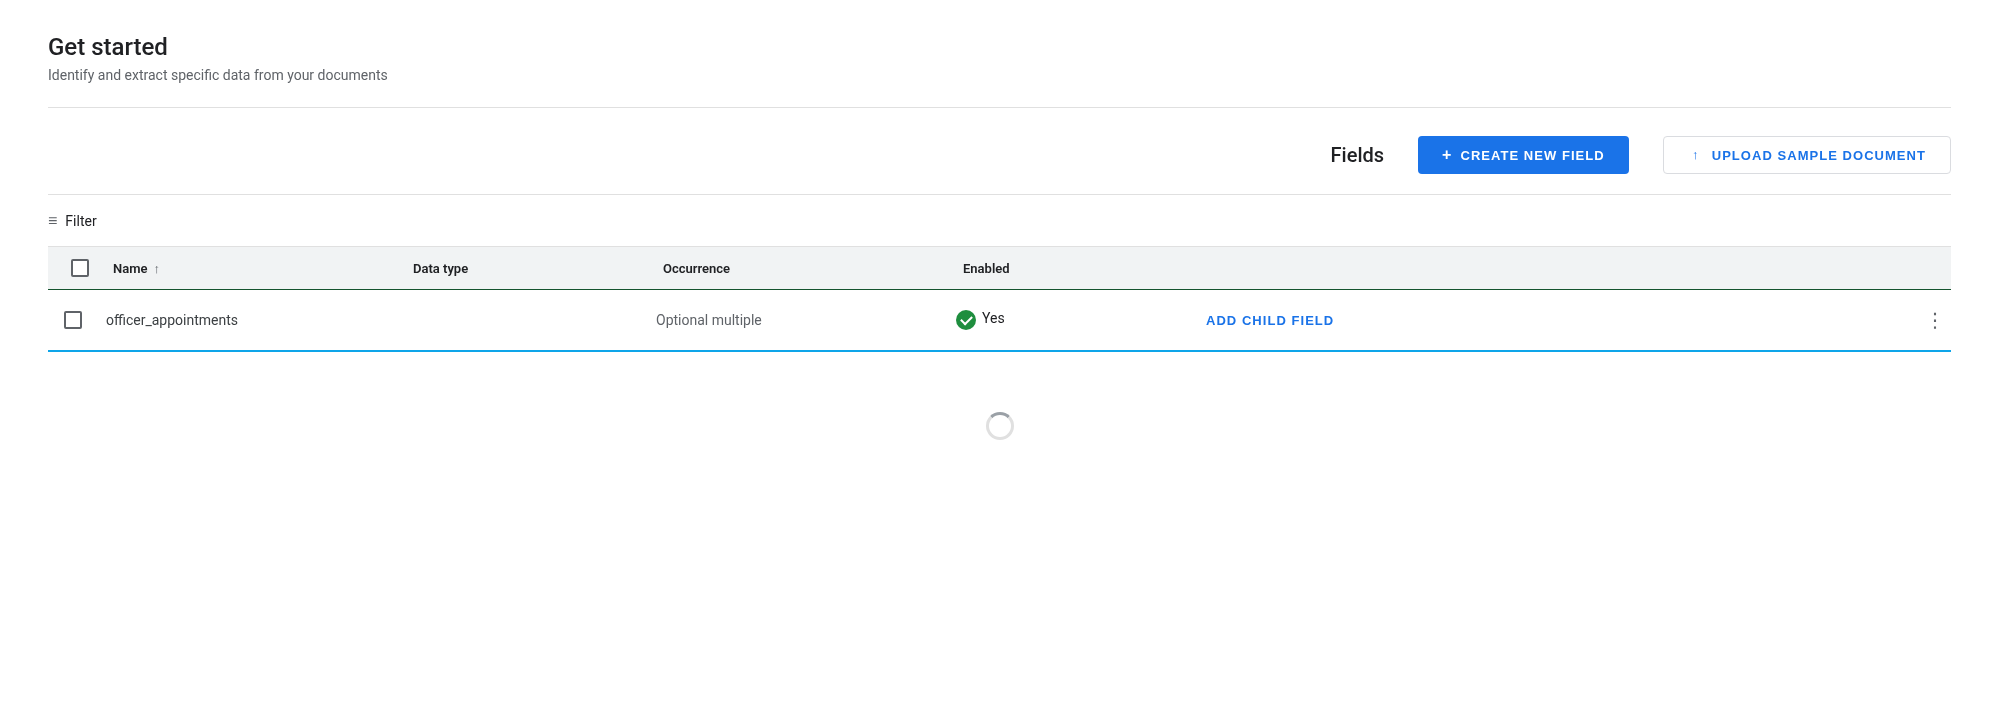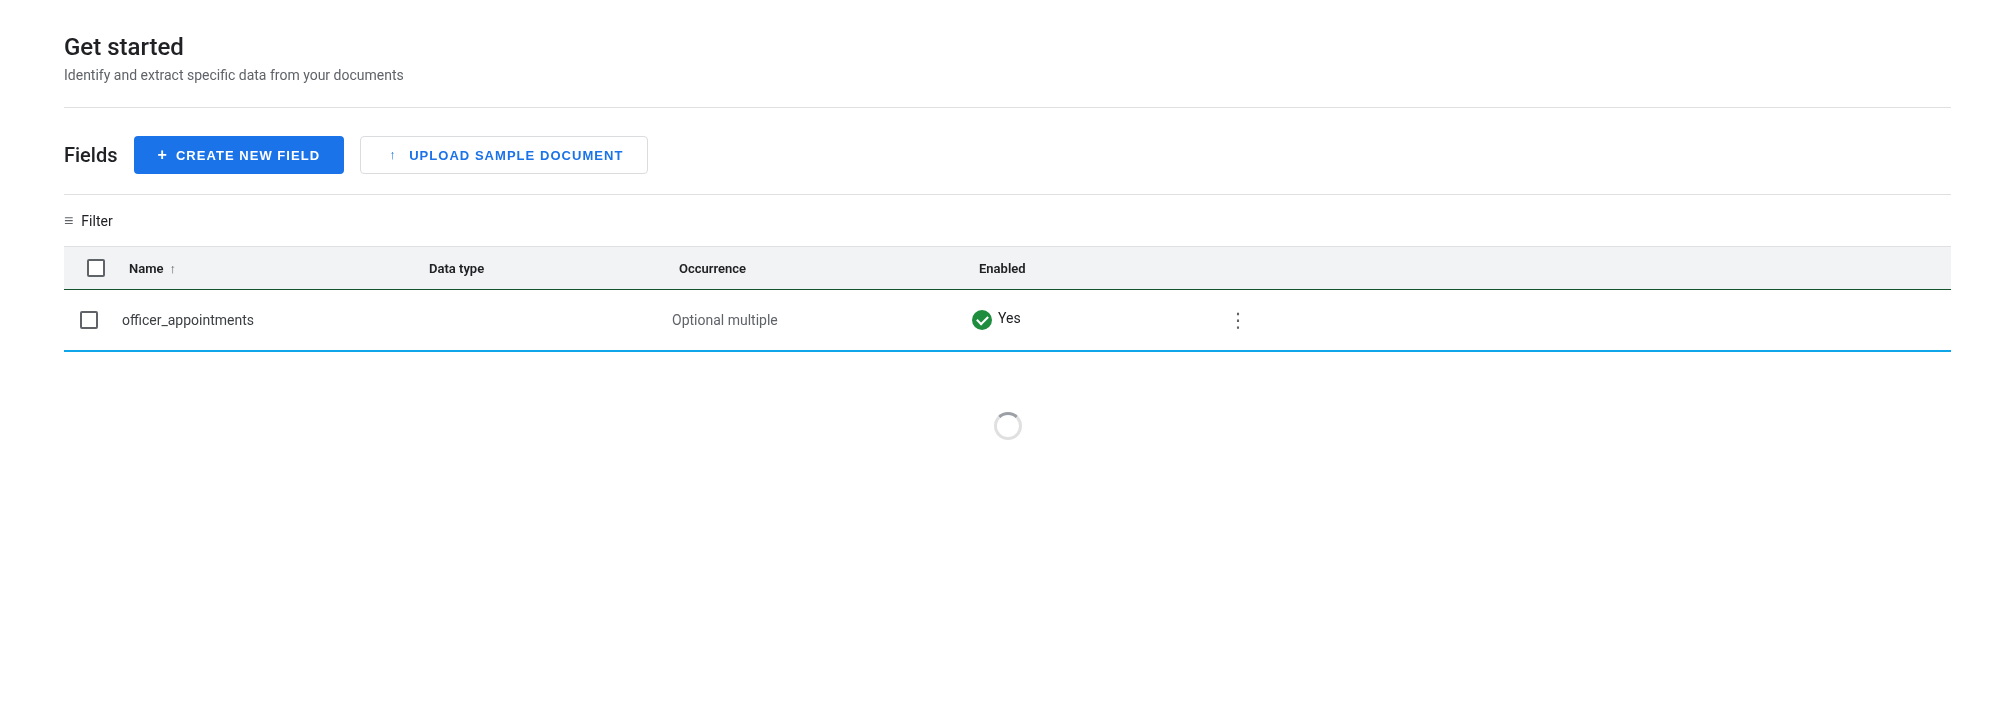--- a/index.html
+++ b/index.html
@@ -18,7 +18,6 @@
 
     .page-container {
       padding: 32px 48px;
-      margin-left: 16px;
     }
 
     .header-section {

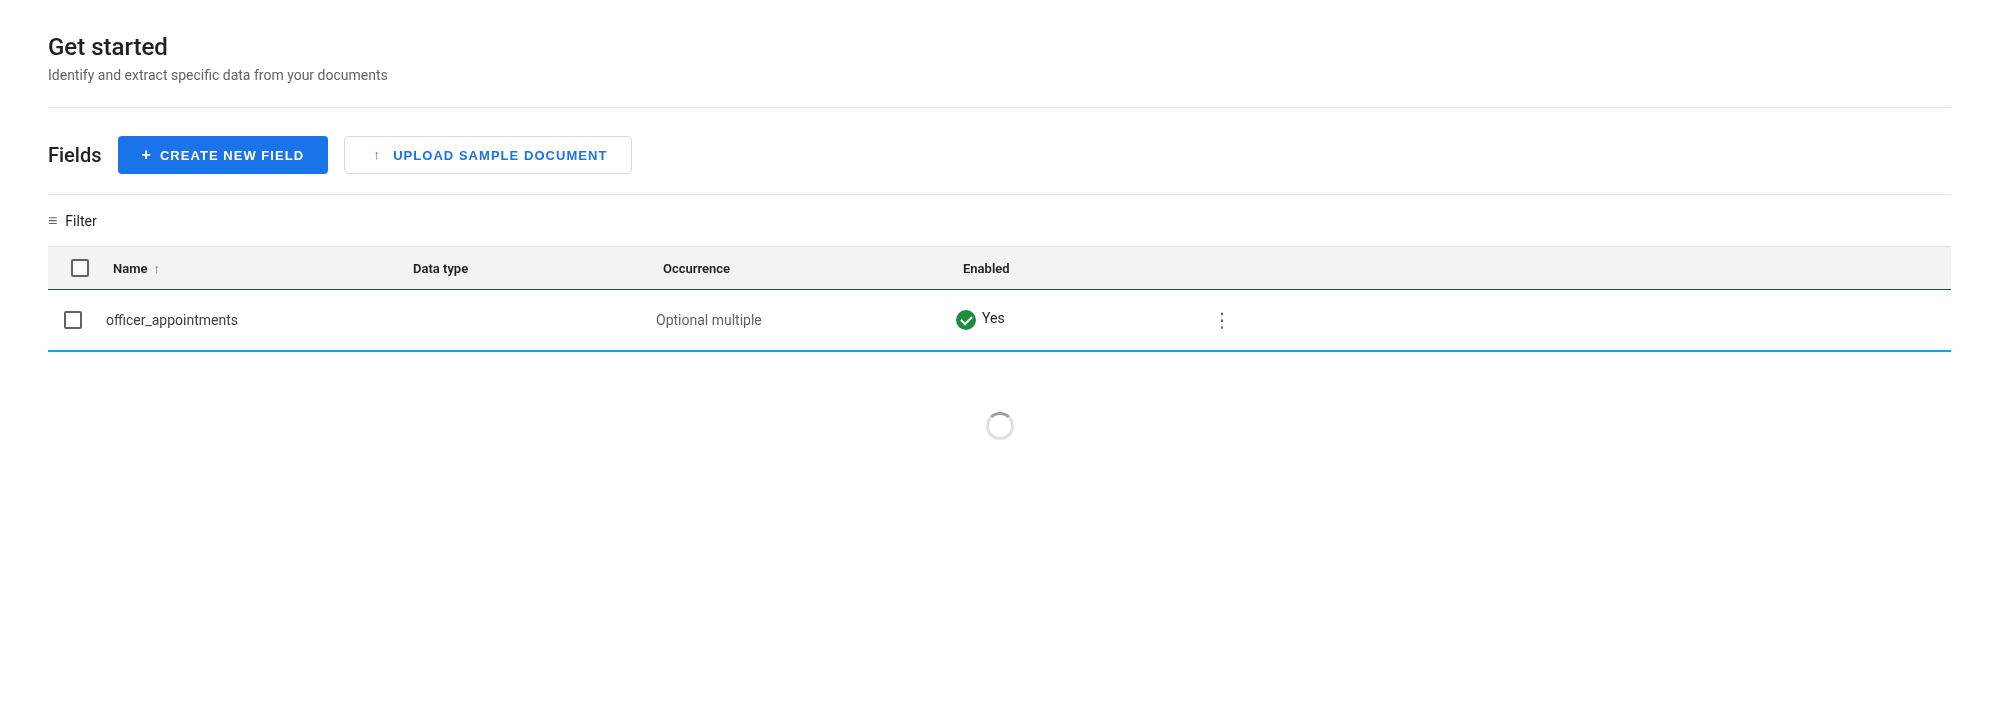--- a/index.html
+++ b/index.html
@@ -46,7 +46,8 @@
     .fields-toolbar {
       display: flex;
       align-items: center;
-      gap: 16px;
+      gap: 34px;
+      justify-content: flex-end;
     }
 
     .fields-label {

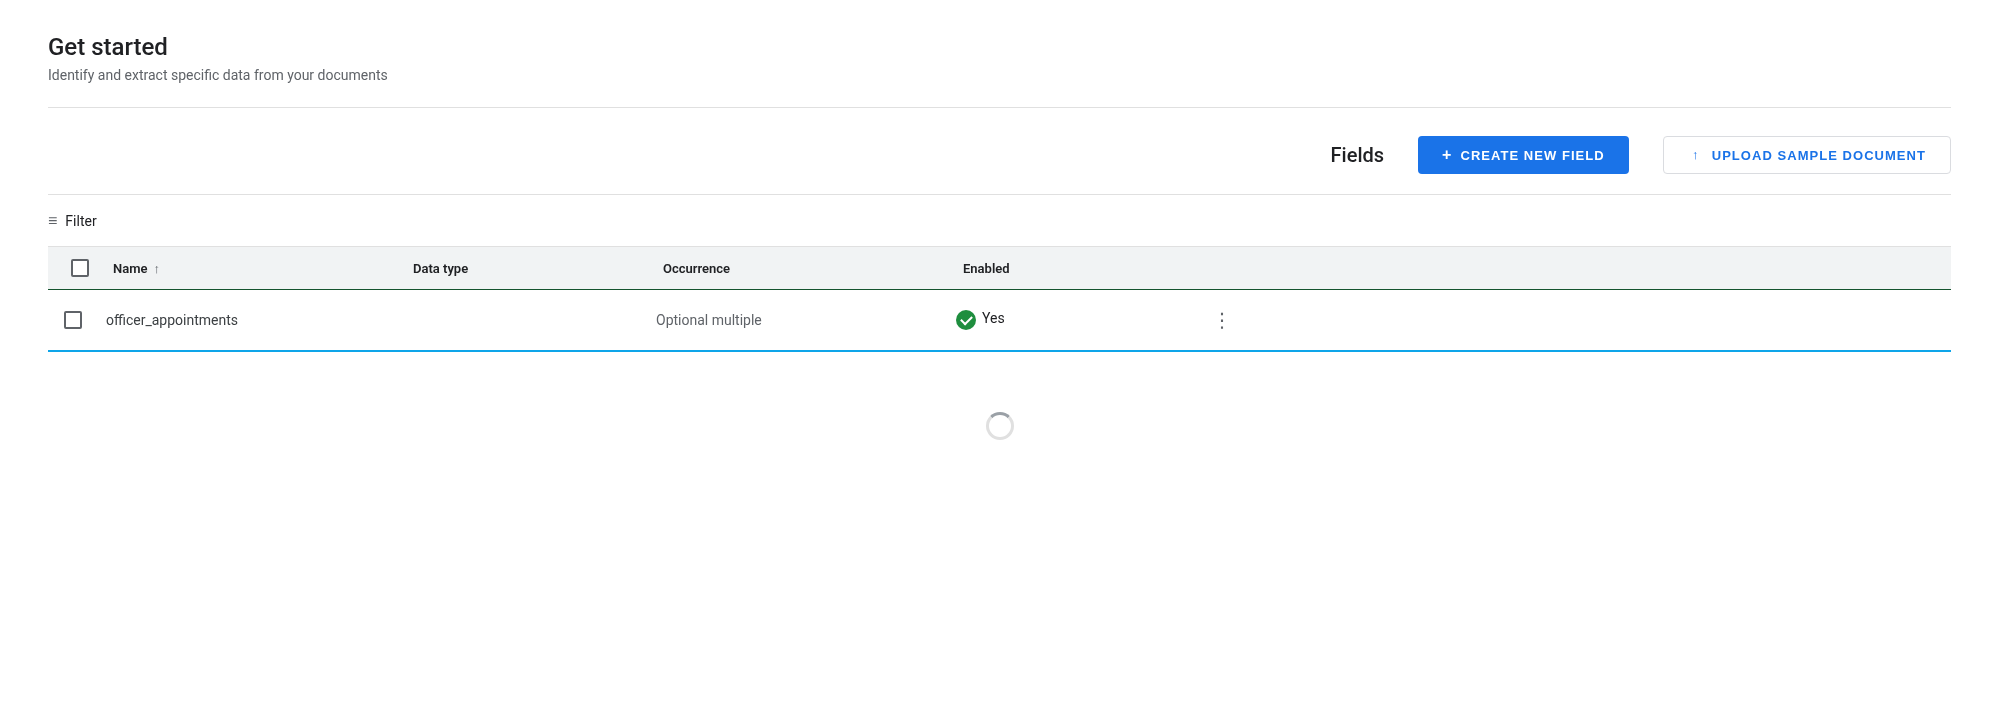--- a/index.html
+++ b/index.html
@@ -345,6 +345,11 @@
         <span class="enabled-yes">Yes</span>
       </div>
       <div class="table-cell">
+        <button class="add-child-field-btn">
+          <span>ADD CHILD FIELD</span>
+        </button>
+      </div>
+      <div class="table-cell">
         <button class="more-options-btn">
           <span>⋮</span>
         </button>

